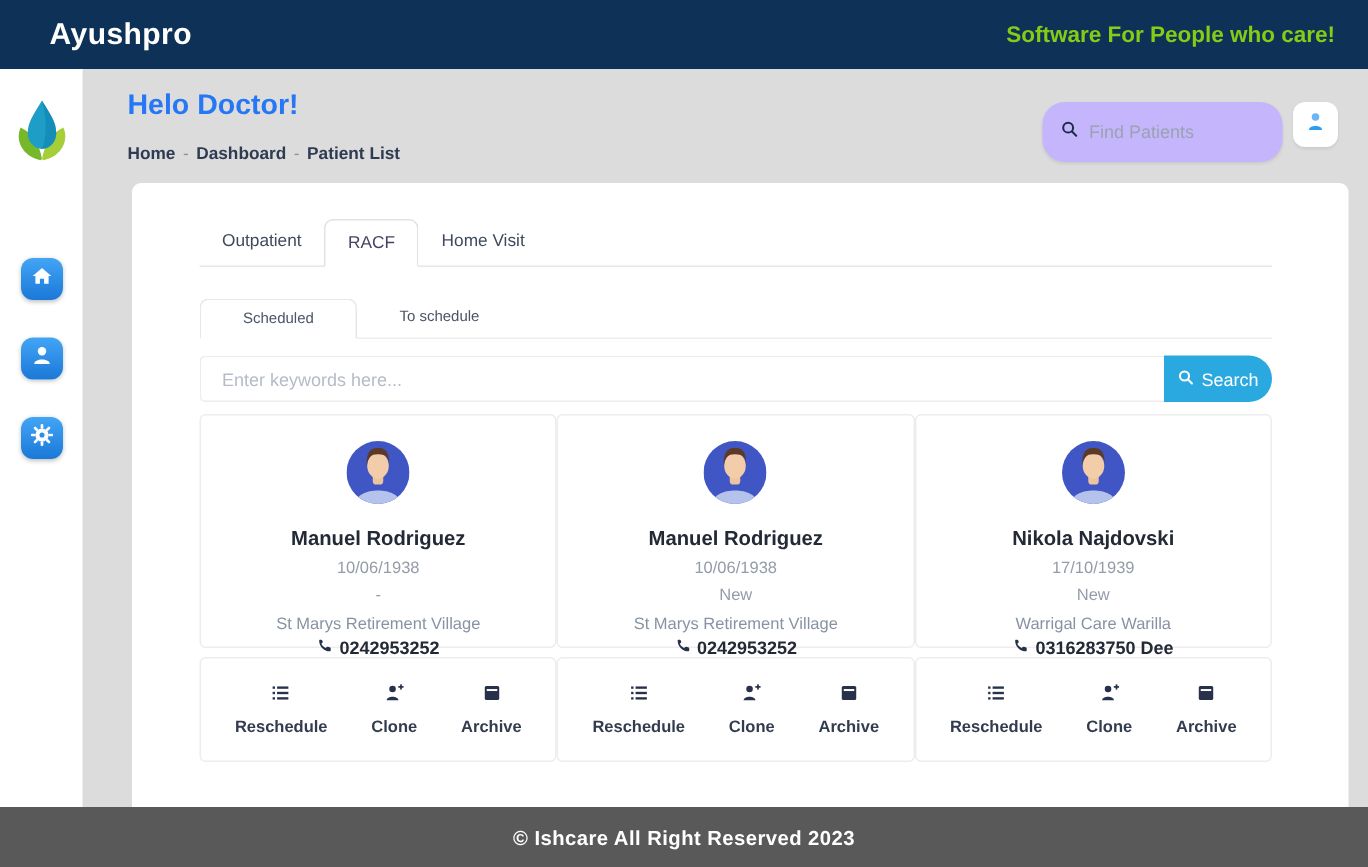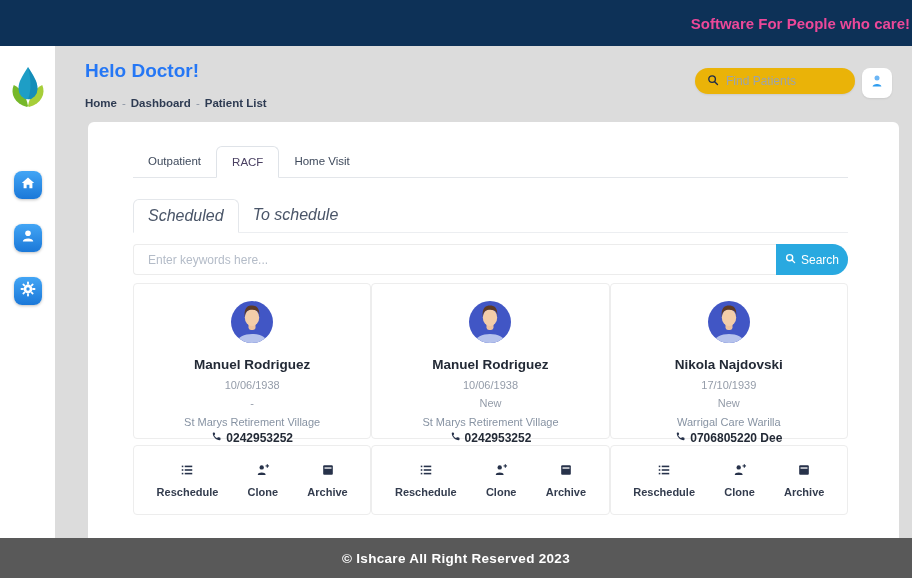--- a/index.html
+++ b/index.html
@@ -83,6 +83,7 @@
 <div id="stage">
 
   <div class="header">
+    <div class="brand">Ayushpro</div>
     <div class="tagline">Software For People who care!</div>
   </div>
 

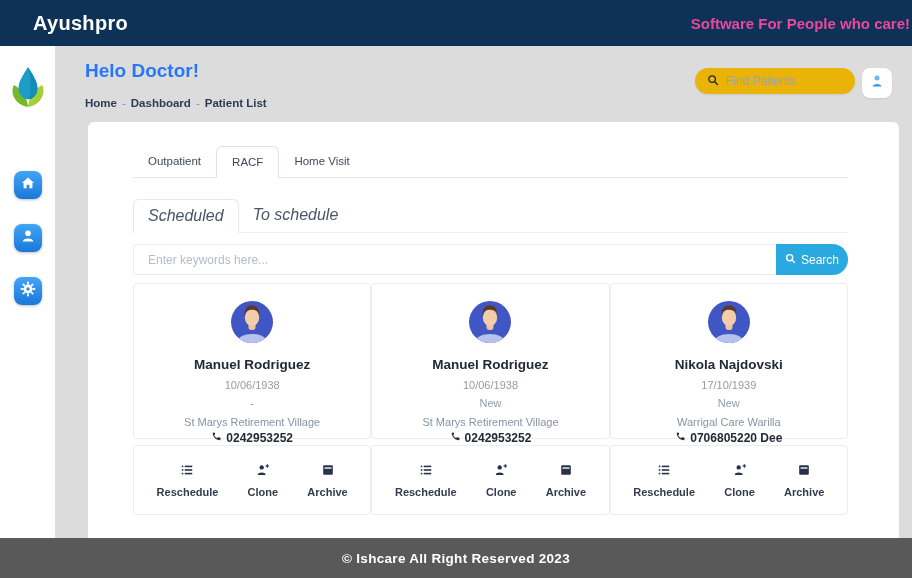--- a/index.html
+++ b/index.html
@@ -10,7 +10,7 @@
   .header { position:absolute; top:0; left:0; right:0; height:46px; background:#0d3157;
             display:flex; align-items:center; }
   .brand { color:#fff; font-size:20px; font-weight:bold; padding-left:33px; letter-spacing:.3px; }
-  .tagline { margin-left:auto; color:#ec4899; font-size:15px; font-weight:bold; padding-right:2px; }
+  .tagline { margin-left:auto; color:#84cc16; font-size:15px; font-weight:bold; padding-right:22px; }
 
   
   .sidebar { position:absolute; left:0; top:46px; width:55px; bottom:40px; background:#fff;

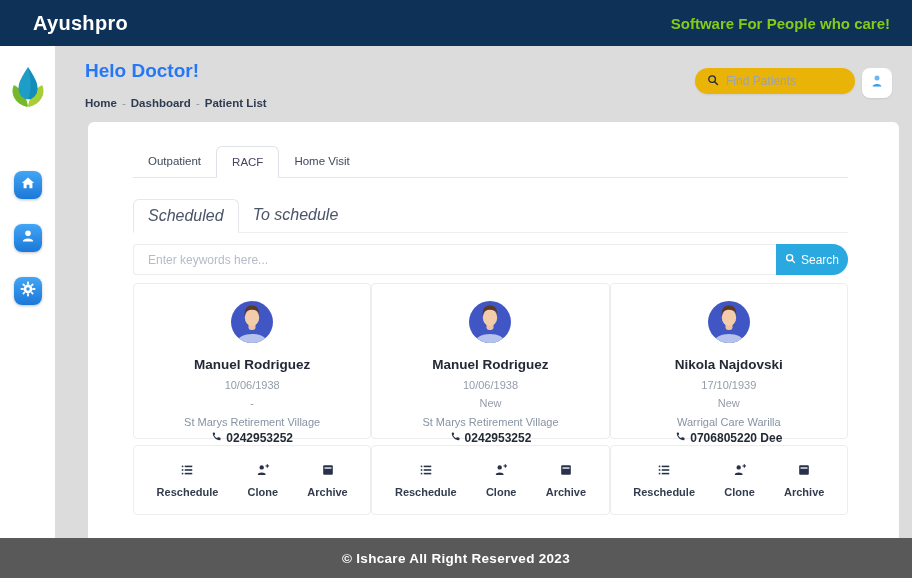--- a/index.html
+++ b/index.html
@@ -27,7 +27,7 @@
   .greeting { position:absolute; left:85px; top:60px; font-size:19px; font-weight:bold; color:#2577f5; }
   .breadcrumb { position:absolute; left:85px; top:97px; font-size:11.5px; font-weight:600; color:#2e3b52; }
   .breadcrumb .sep { color:#8a93a2; margin:0 5px; font-weight:400; }
-  .findbox { position:absolute; left:695px; top:68px; width:160px; height:26px; background:#eab308;
+  .findbox { position:absolute; left:695px; top:68px; width:160px; height:40px; background:#c4b5fd;
              border-radius:15px; display:flex; align-items:center; padding:0 12px; gap:7px;
              box-shadow:0 1px 2px rgba(0,0,0,.08); }
   .findbox input { border:none; outline:none; width:100%; font-size:12px; color:#3a4354;

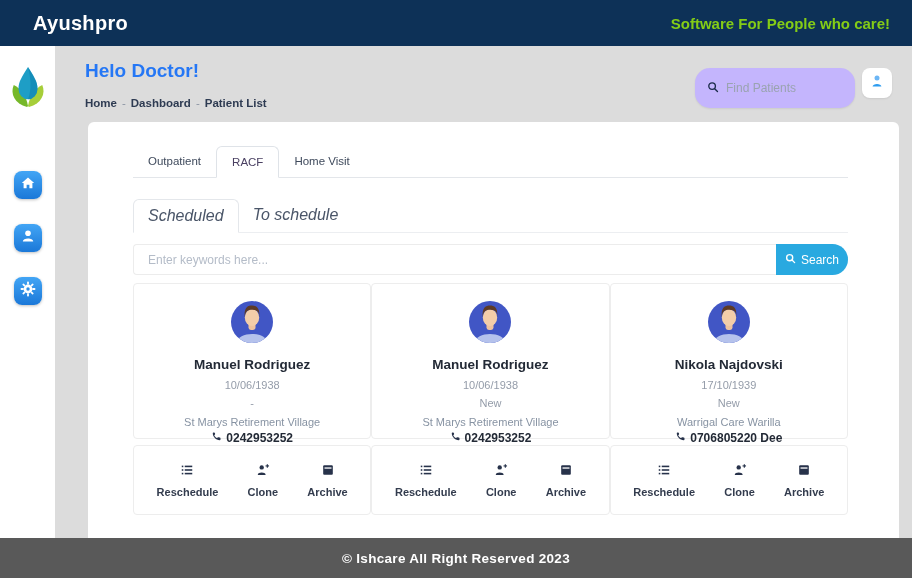--- a/index.html
+++ b/index.html
@@ -46,7 +46,7 @@
   .tab.active { border:1px solid #dfe3e8; border-bottom:1px solid #fff; border-radius:6px 6px 0 0;
                 margin-bottom:-1px; background:#fff; color:#4a4062; }
   .subtabbar { display:flex; border-bottom:1px solid #eceef1; margin-top:21px; }
-  .subtab { padding:7px 14px; font-size:16px; color:#4a5568; font-weight:500; cursor:pointer;font-style:italic; }
+  .subtab { padding:7px 28px; font-size:10px; color:#4a5568; font-weight:500; cursor:pointer; }
   .subtab.active { border:1px solid #e4e7eb; border-bottom:1px solid #fff; border-radius:6px 6px 0 0;
                    margin-bottom:-1px; background:#fff; }
 

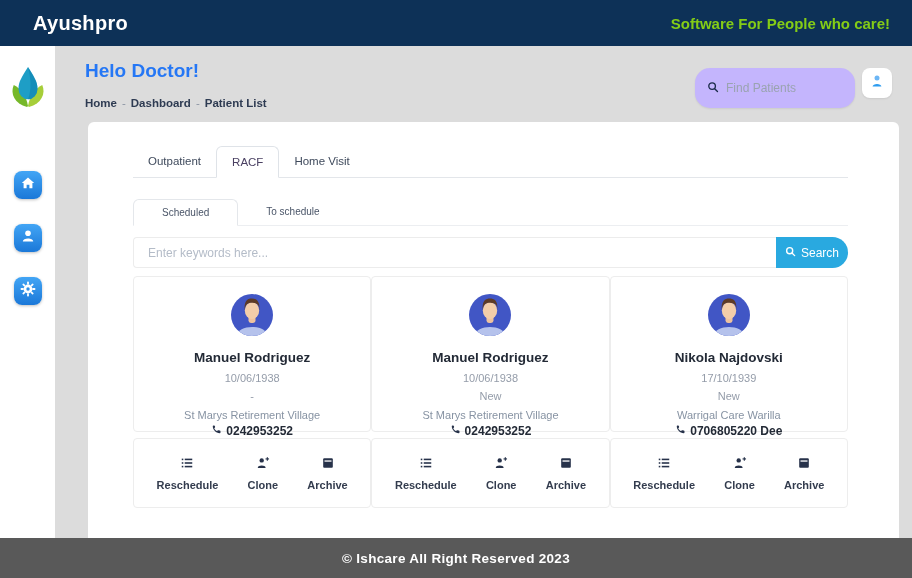--- a/index.html
+++ b/index.html
@@ -330,7 +330,7 @@
                   <path d="M3.6 2.2 C3 2.2 2.5 2.7 2.55 3.3 C2.9 8.9 7.1 13.1 12.7 13.45 C13.3 13.5 13.8 13 13.8 12.4 V10.6 C13.8 10 13.4 9.5 12.8 9.4 L10.9 9 C10.4 8.9 9.9 9.1 9.6 9.5 L9 10.3 C7.1 9.4 5.6 7.9 4.7 6 L5.5 5.4 C5.9 5.1 6.1 4.6 6 4.1 L5.6 2.9 C5.5 2.5 5.1 2.2 4.6 2.2 Z" fill="#27324a"></path>
                 </svg>
             </span>
-            <span>0706805220 Dee</span>
+            <span>0316283750 Dee</span>
           </div>
         </div>
         <div class="actions">

